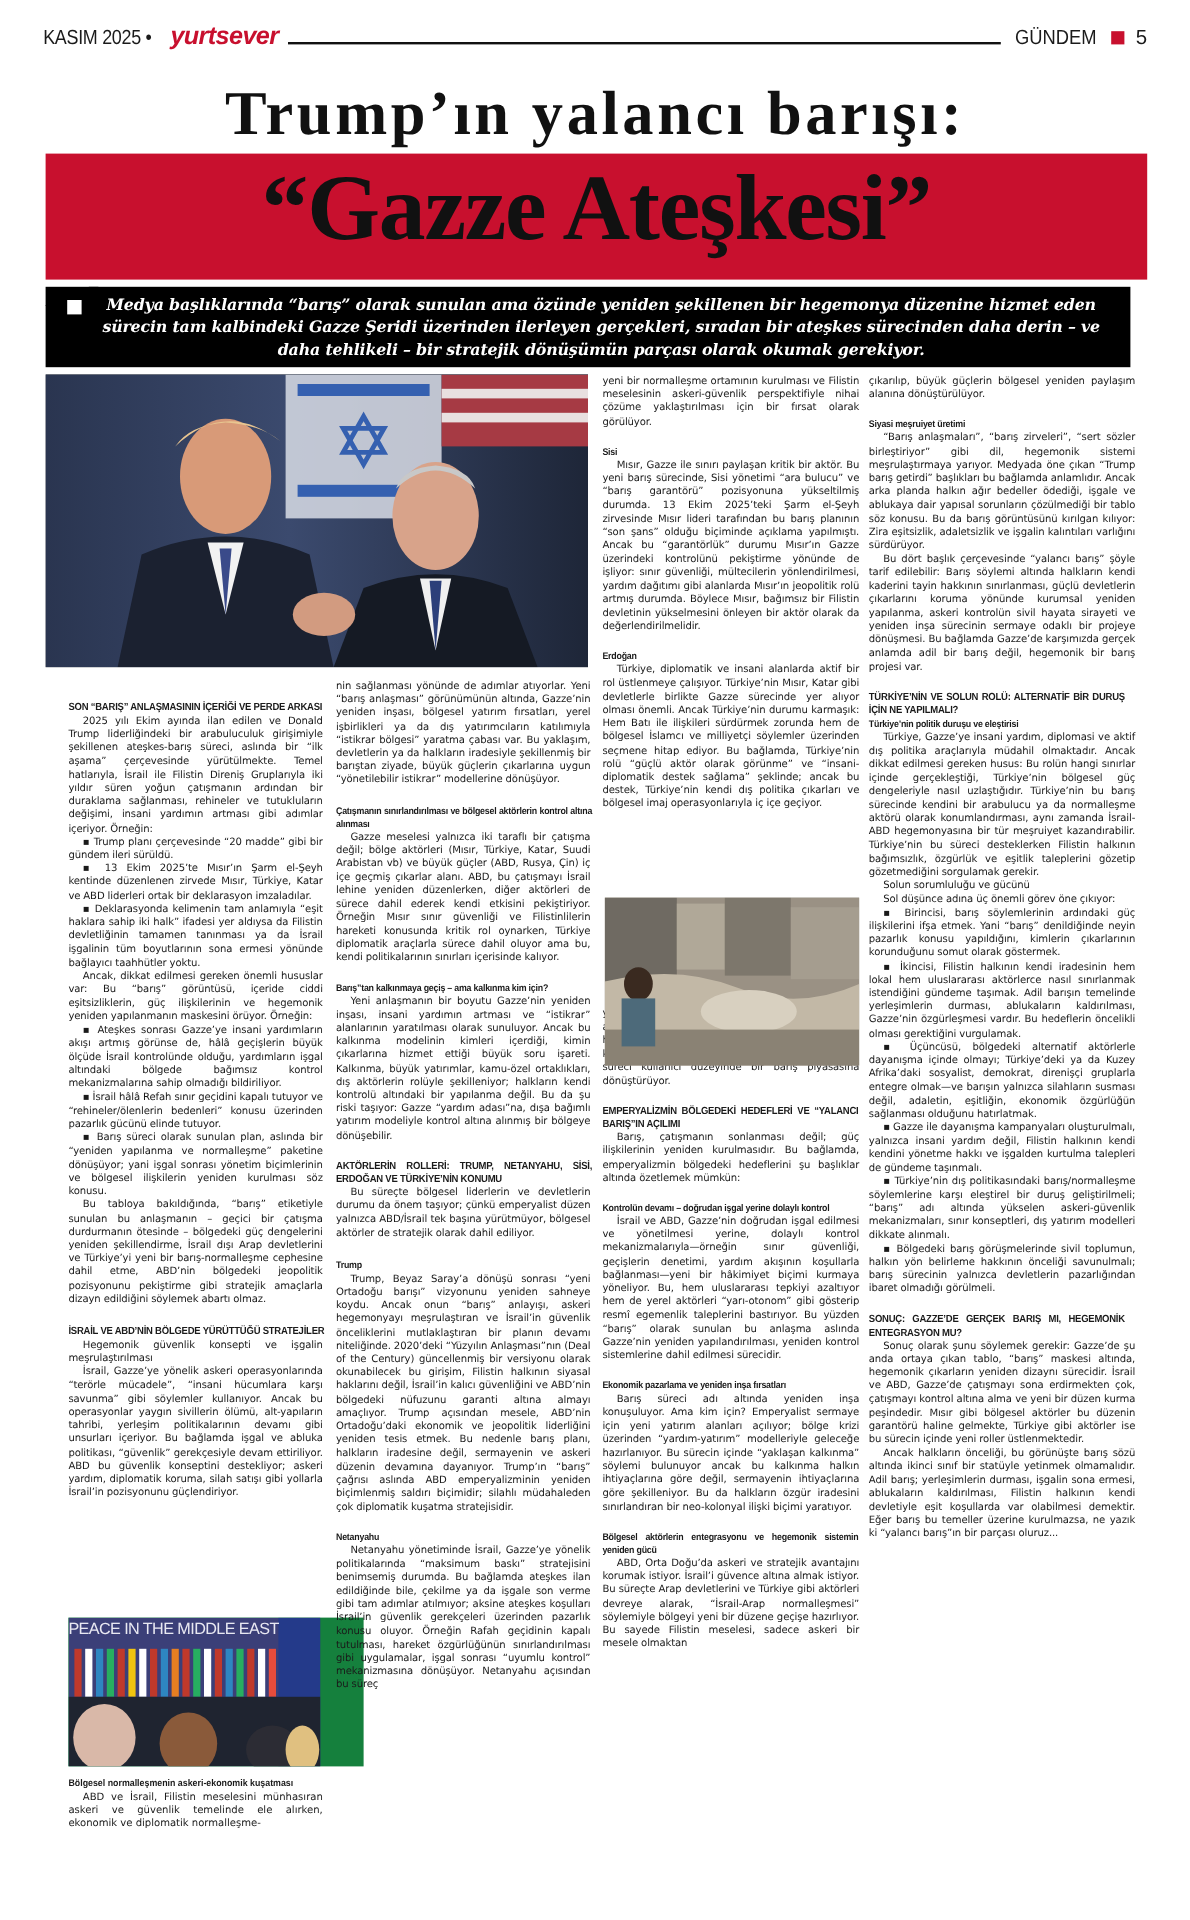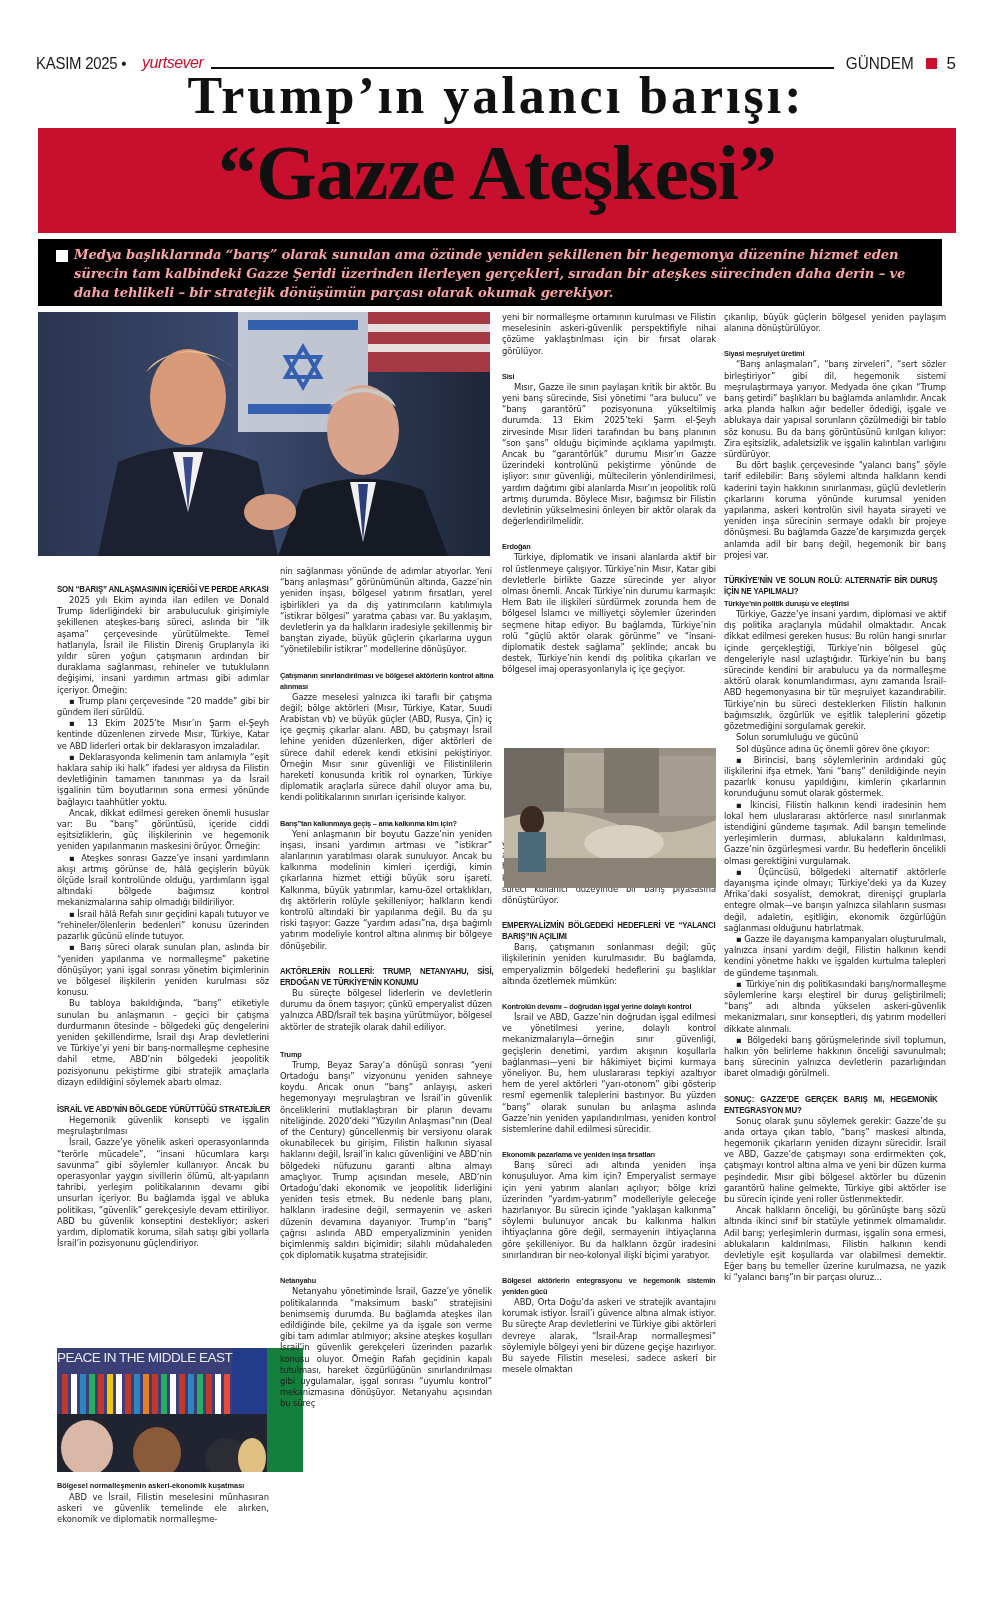--- a/index.html
+++ b/index.html
@@ -6,7 +6,7 @@
   html, body { width: 992px; height: 1600px; background: #ffffff; overflow: hidden; }
   body { position: relative; font-family: "DejaVu Sans", sans-serif; color: #1a1a1a; }
 
-  .header { position: absolute; top: 48px; left: 36px; width: 920px; height: 26px; display: flex; align-items: flex-end; }
+  .header { position: absolute; top: 16px; left: 36px; width: 920px; height: 26px; display: flex; align-items: flex-end; }
   .hdr-date { font-family: "Liberation Sans", sans-serif; font-size: 17px; letter-spacing: -0.3px; transform: scaleX(0.88); transform-origin: left; white-space: nowrap; width: 108px; }
   .hdr-brand { font-family: "Liberation Sans", sans-serif; font-weight: normal; font-size: 16px; color: #c8102e; font-style: italic; letter-spacing: -0.5px; margin-left: -2px; line-height: 22px; }
   .hdr-rule { flex: 1; height: 2px; background: #111; margin: 0 8px 5px 8px; }

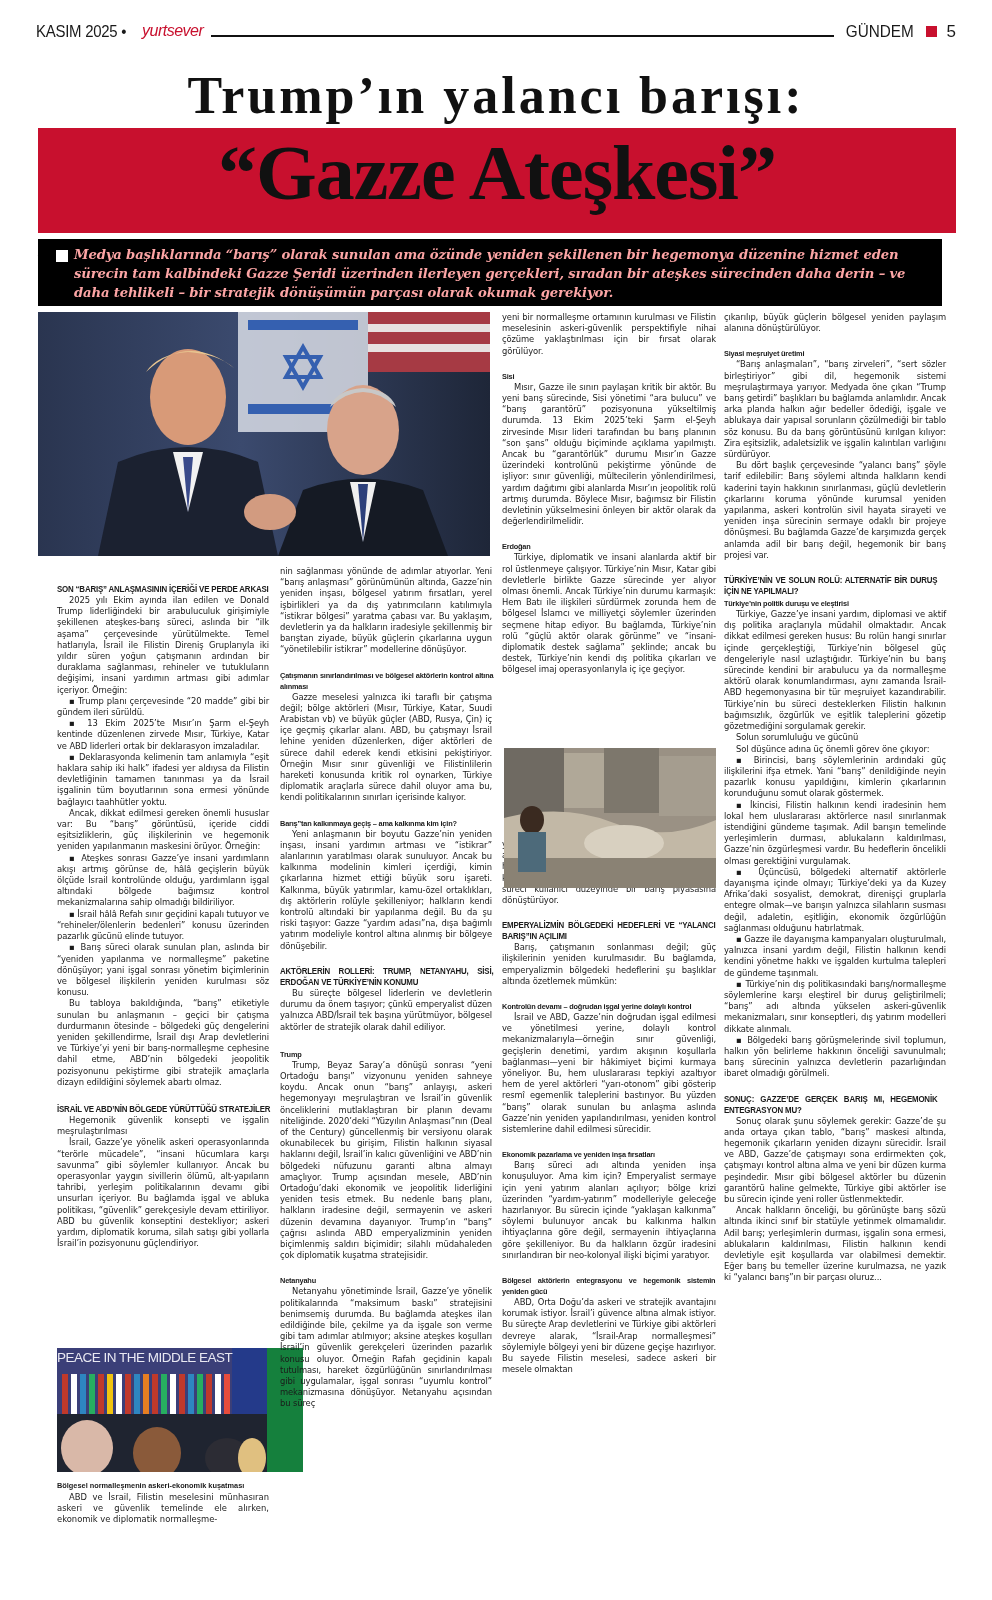--- a/index.html
+++ b/index.html
@@ -8,7 +8,7 @@
 
   .header { position: absolute; top: 16px; left: 36px; width: 920px; height: 26px; display: flex; align-items: flex-end; }
   .hdr-date { font-family: "Liberation Sans", sans-serif; font-size: 17px; letter-spacing: -0.3px; transform: scaleX(0.88); transform-origin: left; white-space: nowrap; width: 108px; }
-  .hdr-brand { font-family: "Liberation Sans", sans-serif; font-weight: normal; font-size: 16px; color: #c8102e; font-style: italic; letter-spacing: -0.5px; margin-left: -2px; line-height: 22px; }
+  .hdr-brand { font-family: "Liberation Sans", sans-serif; font-weight: bold; font-size: 21px; color: #c8102e; font-style: italic; letter-spacing: -0.5px; margin-left: -2px; line-height: 22px; }
   .hdr-rule { flex: 1; height: 2px; background: #111; margin: 0 8px 5px 8px; }
   .hdr-section { font-family: "Liberation Sans", sans-serif; font-size: 17px; transform: scaleX(0.9); white-space: nowrap; }
   .hdr-square { width: 11px; height: 11px; background: #c8102e; margin: 0 10px 5px 8px; }

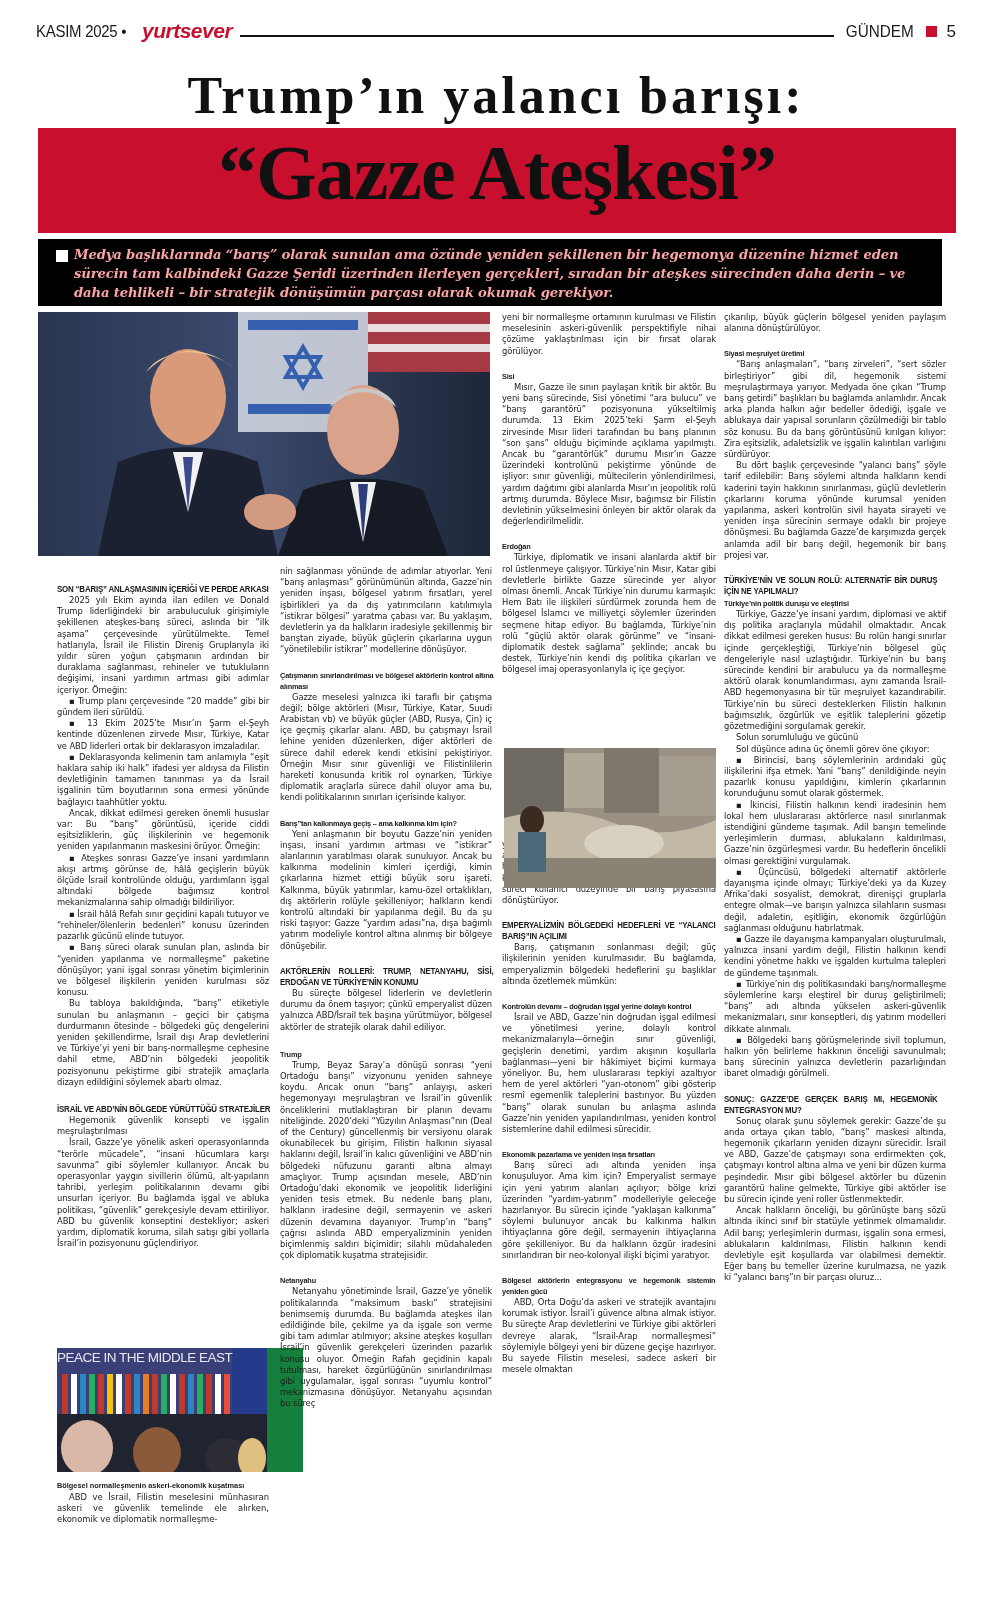--- a/index.html
+++ b/index.html
@@ -24,7 +24,7 @@
 
   .lead { position: absolute; top: 239px; left: 38px; width: 904px; height: 67px; background: #000; padding: 6px 14px 0 36px; }
   .lead-square { position: absolute; left: 18px; top: 11px; width: 12px; height: 12px; background: #fff; }
-  .lead-text { font-family: "DejaVu Serif", serif; font-style: italic; font-weight: bold; color: #fca5a5; font-size: 13.2px; line-height: 19px; letter-spacing: -0.15px; }
+  .lead-text { font-family: "DejaVu Serif", serif; font-style: italic; font-weight: bold; color: #ffffff; font-size: 13.2px; line-height: 19px; letter-spacing: -0.15px; text-align: center; }
 
   .photo-main { position: absolute; top: 312px; left: 38px; width: 452px; height: 244px; overflow: hidden; background: #1c2433; }
 

